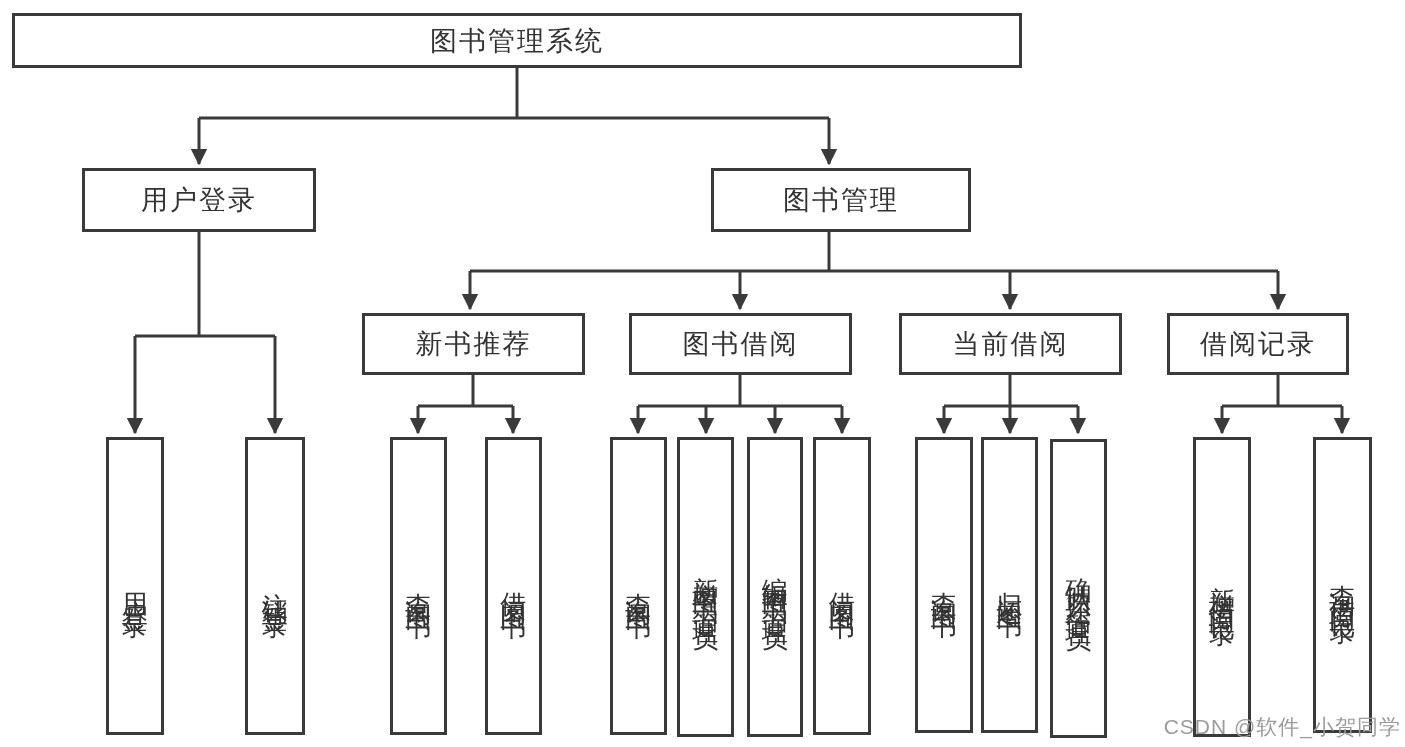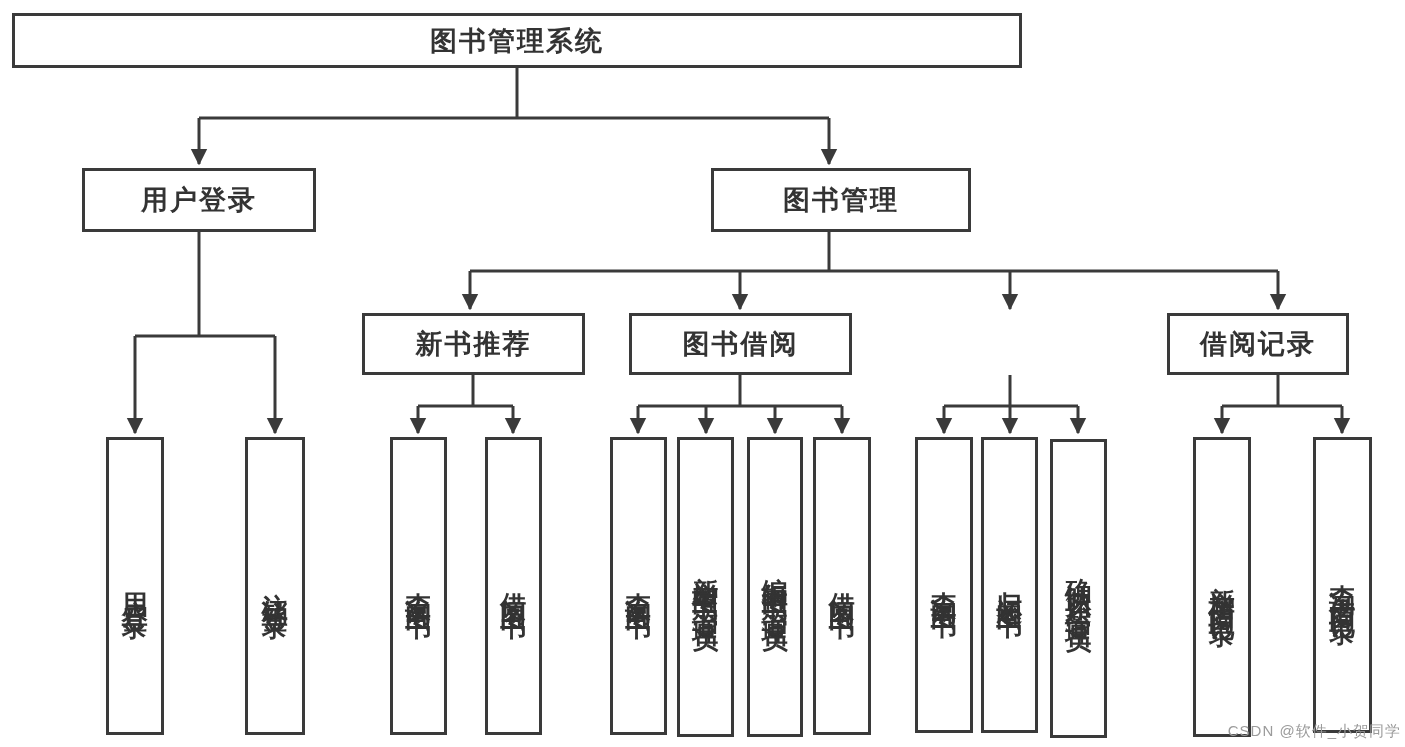--- a/index.html
+++ b/index.html
@@ -29,7 +29,6 @@
     align-items: center;
     justify-content: center;
     z-index: 2;
-    font-weight: bold;
   }
   .node-h .lbl {
     font-size: 27px;

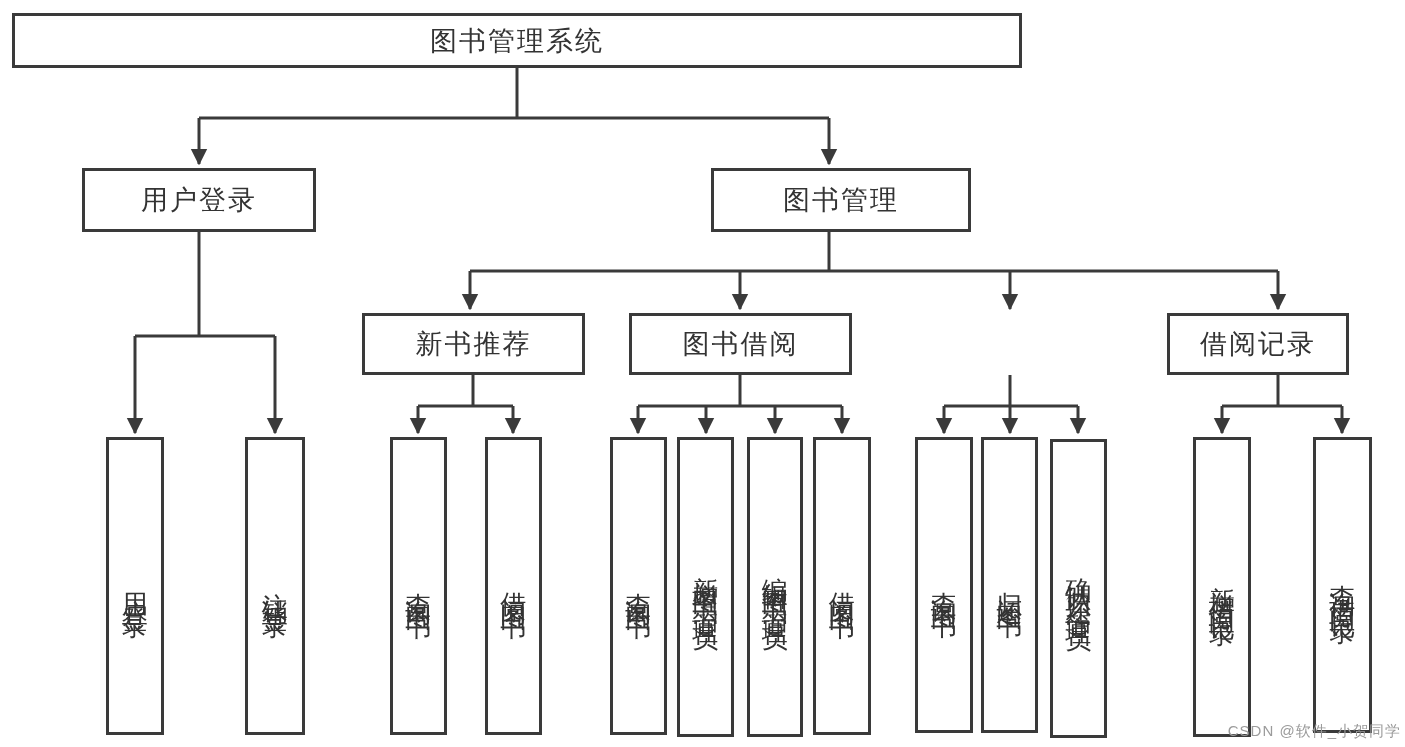--- a/index.html
+++ b/index.html
@@ -135,6 +135,9 @@
   <div class="node node-h" style="left:629px;top:313px;width:223px;height:62px">
     <span class="lbl">图书借阅</span>
   </div>
+  <div class="node node-h" style="left:899px;top:313px;width:223px;height:62px">
+    <span class="lbl">当前借阅</span>
+  </div>
   <div class="node node-h" style="left:1167px;top:313px;width:182px;height:62px">
     <span class="lbl">借阅记录</span>
   </div>

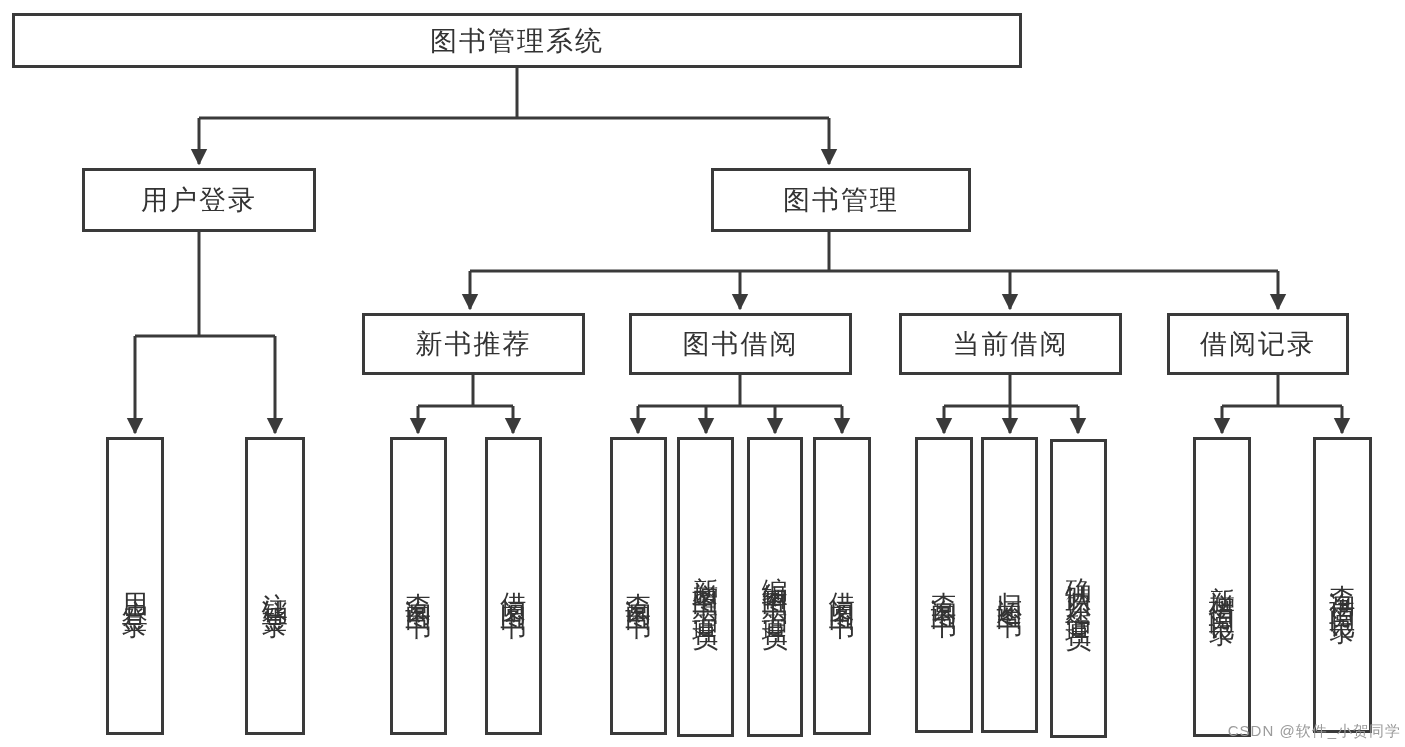--- a/index.html
+++ b/index.html
@@ -48,7 +48,7 @@
     position: absolute;
     right: 4px;
     bottom: 6px;
-    font-size: 15px;
+    font-size: 21px;
     letter-spacing: 1px;
     color: var(--watermark, #9b9b9b);
     z-index: 3;

